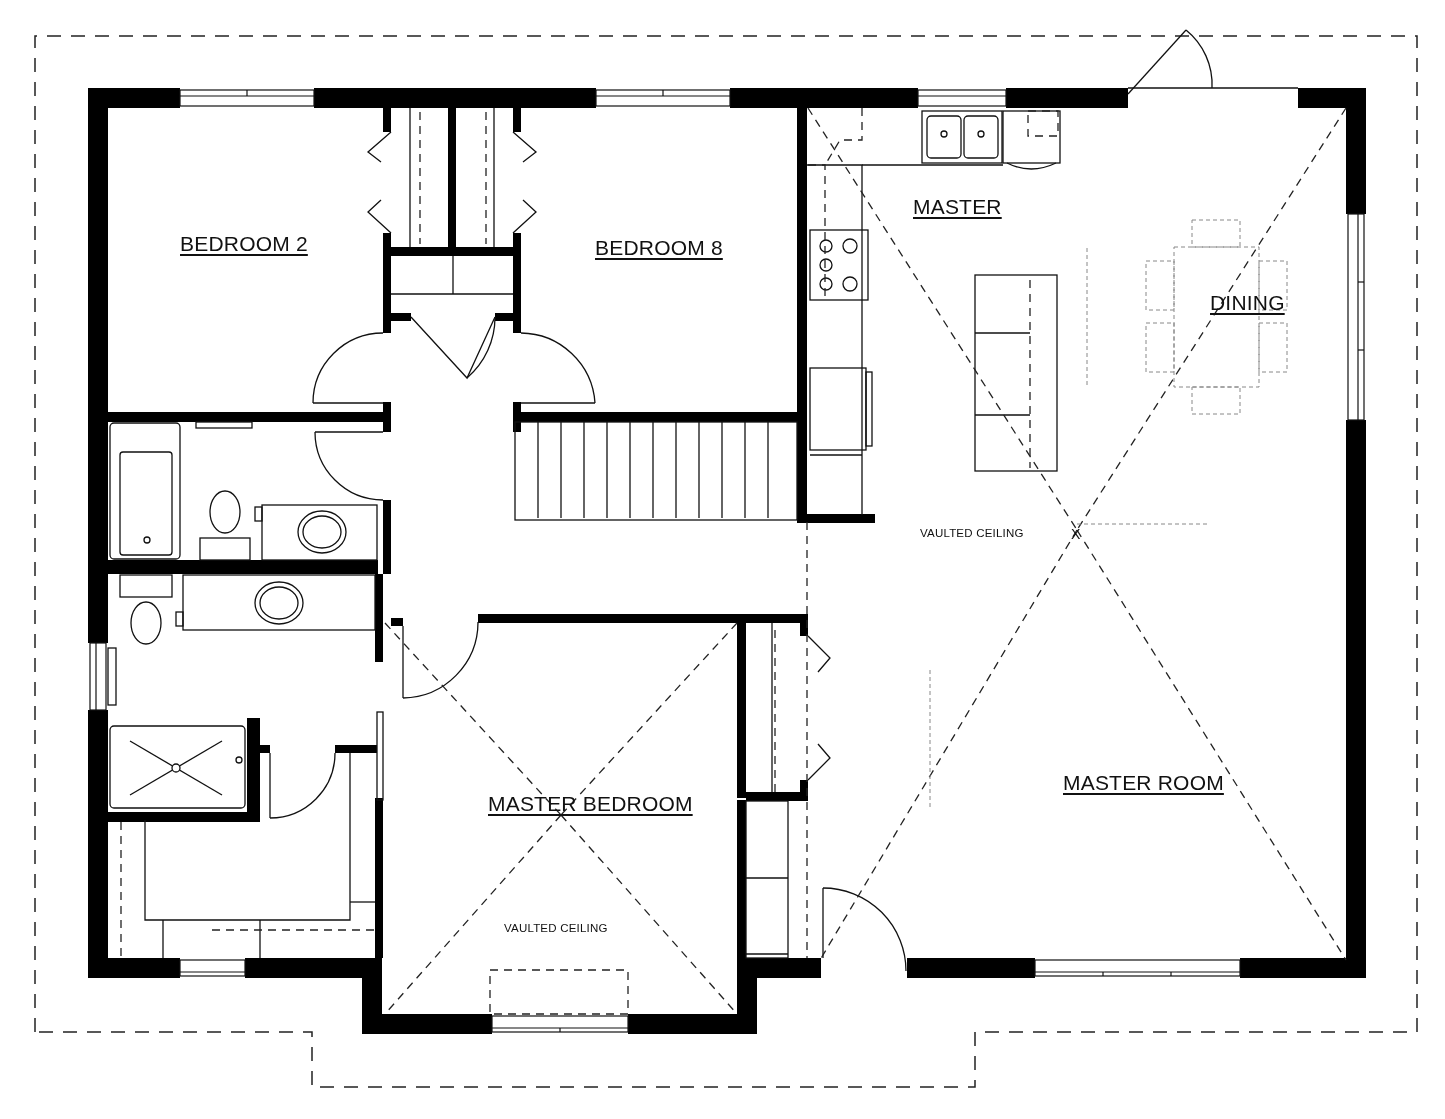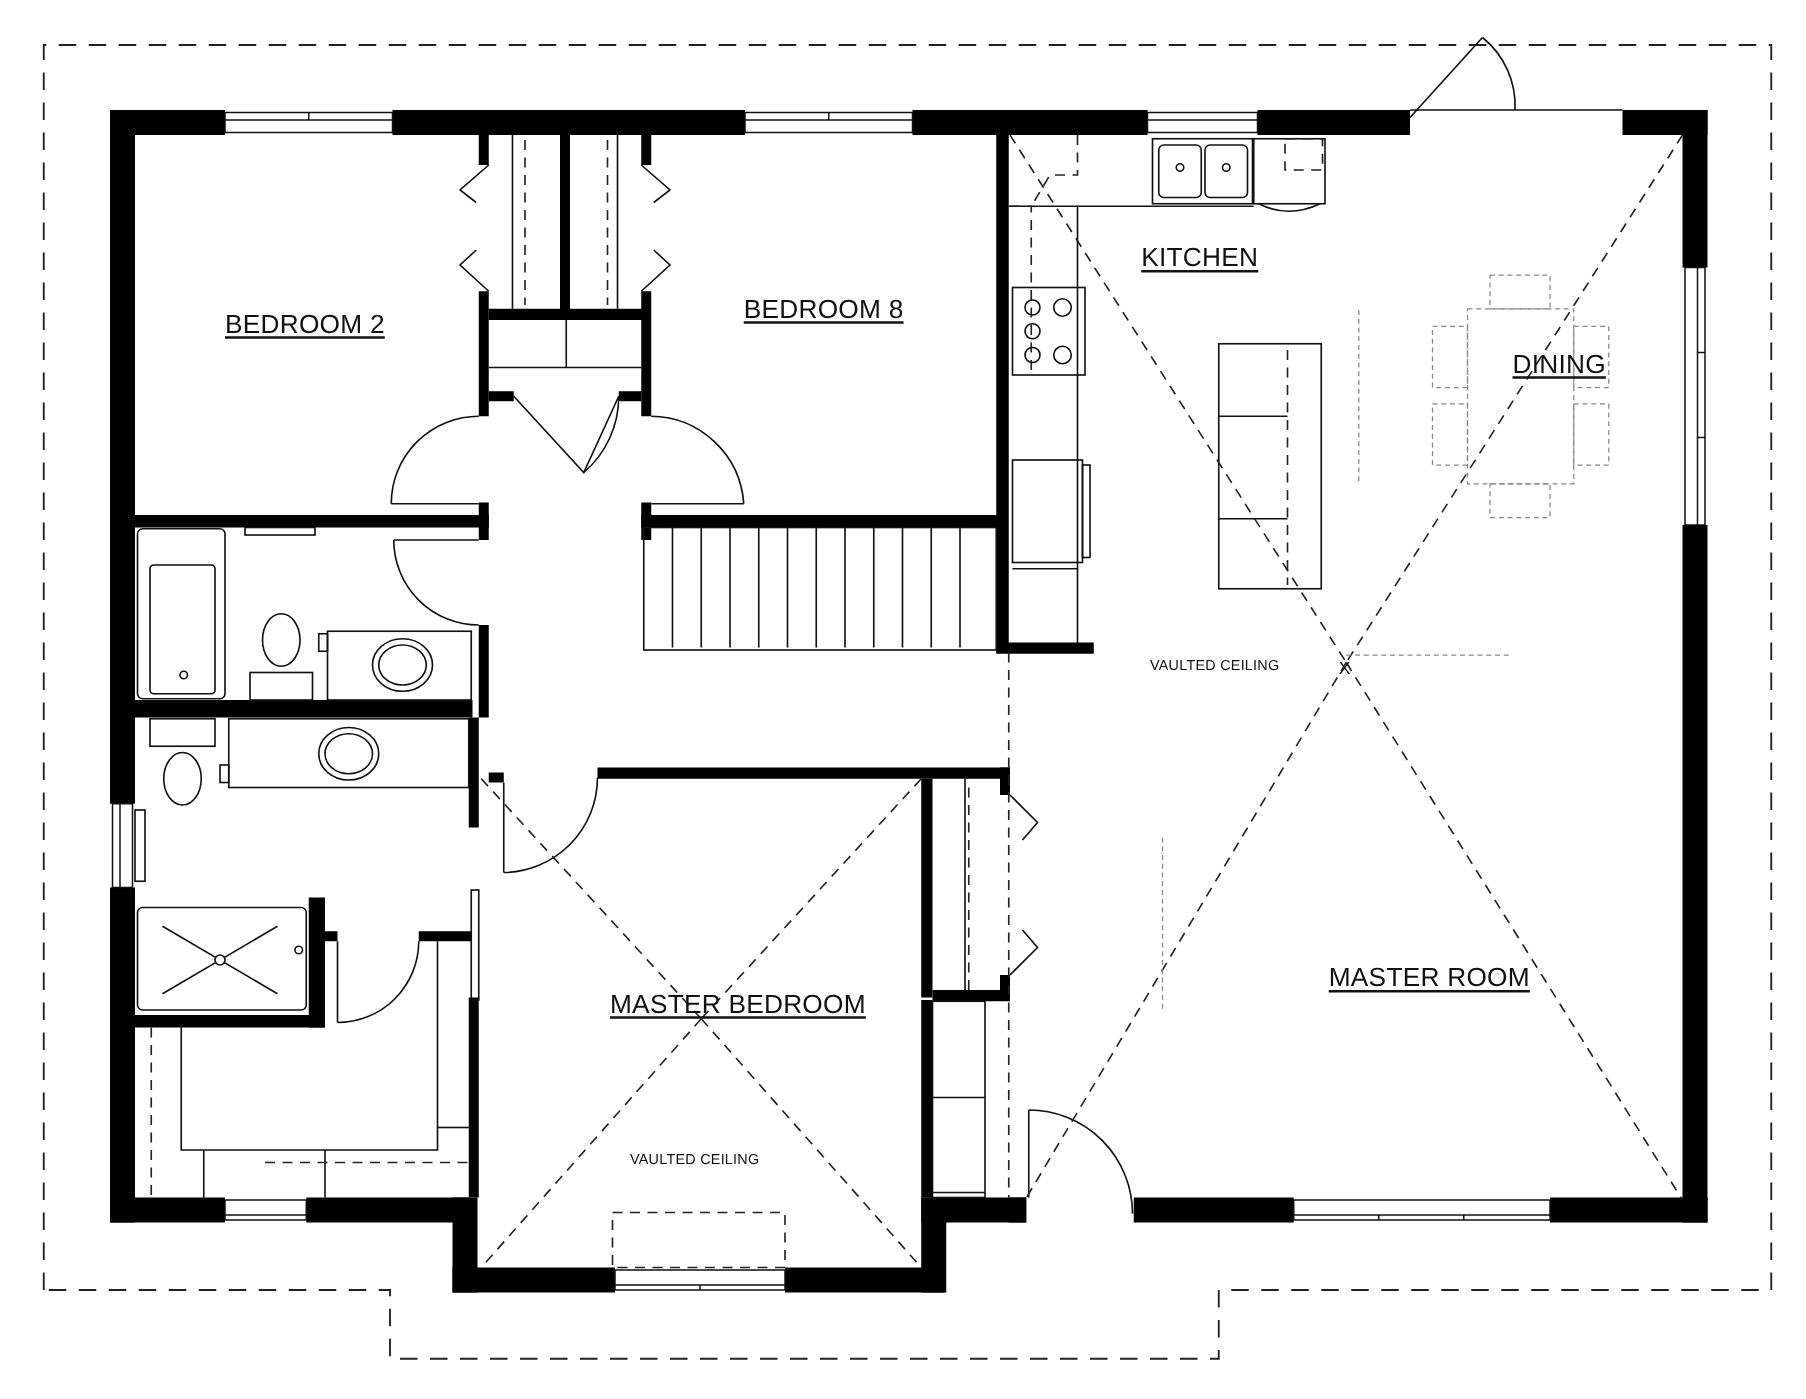--- a/index.html
+++ b/index.html
@@ -279,7 +279,7 @@
 
 <div class="label room-label" style="left:180px; top:248px;">BEDROOM 2</div>
 <div class="label room-label" style="left:595px; top:236px;">BEDROOM 8</div>
-<div class="label room-label" style="left:913px; top:195px;">KITCHEN</div>
+<div class="label room-label" style="left:913px; top:195px;">MASTER</div>
 <div class="label room-label" style="left:1174px; top:280px;padding-left:36px;">DINING</div>
 <div class="label room-label" style="left:1063px; top:771px;">MASTER ROOM</div>
 <div class="label room-label" style="left:454px; top:792px;margin-left:34px;">MASTER BEDROOM</div>

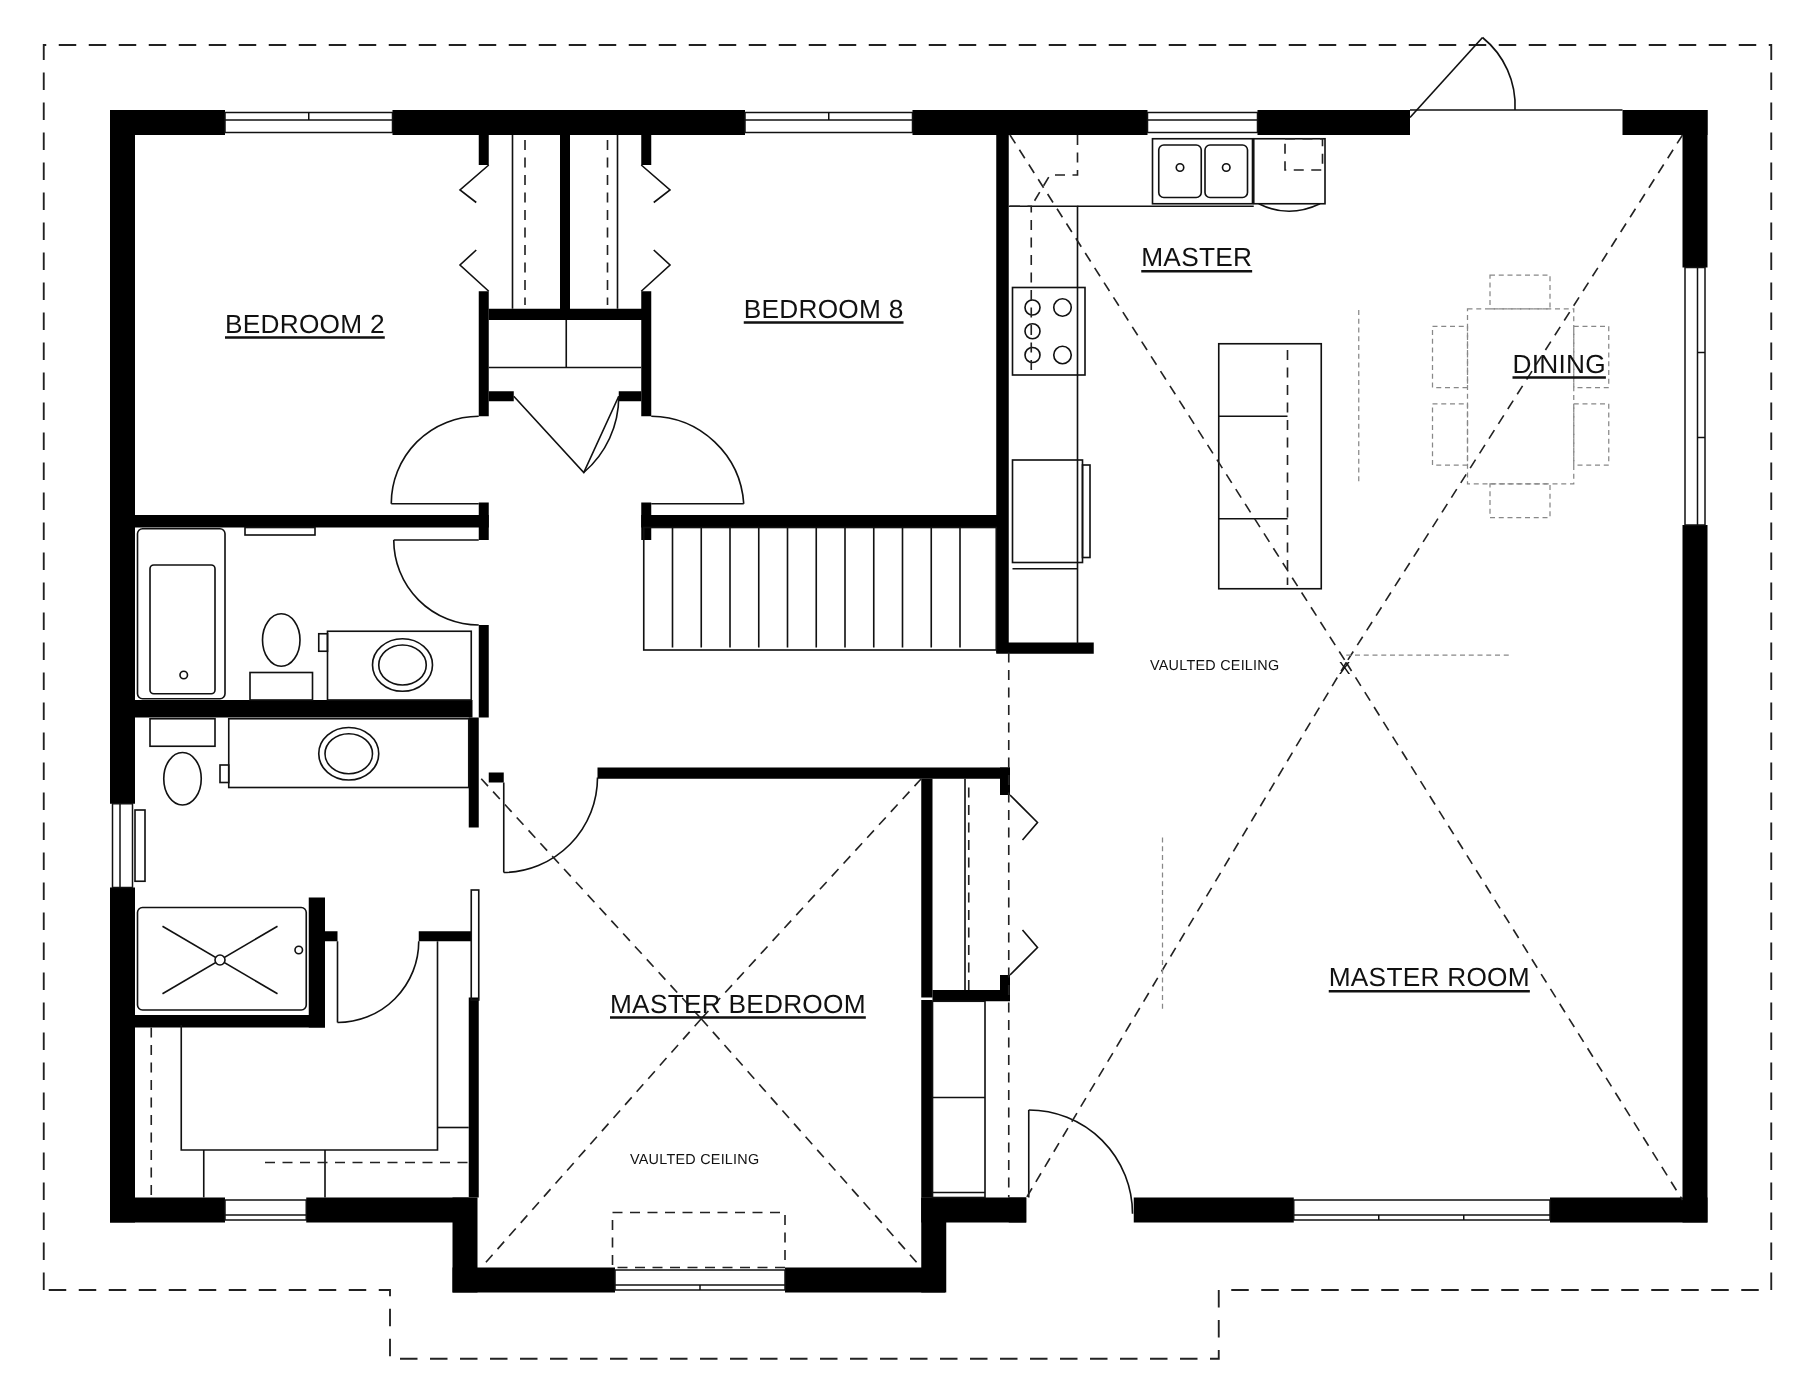--- a/index.html
+++ b/index.html
@@ -277,7 +277,7 @@
   </g>
 </svg>
 
-<div class="label room-label" style="left:180px; top:248px;">BEDROOM 2</div>
+<div class="label room-label" style="left:180px; top:232px;">BEDROOM 2</div>
 <div class="label room-label" style="left:595px; top:236px;">BEDROOM 8</div>
 <div class="label room-label" style="left:913px; top:195px;">MASTER</div>
 <div class="label room-label" style="left:1174px; top:280px;padding-left:36px;">DINING</div>

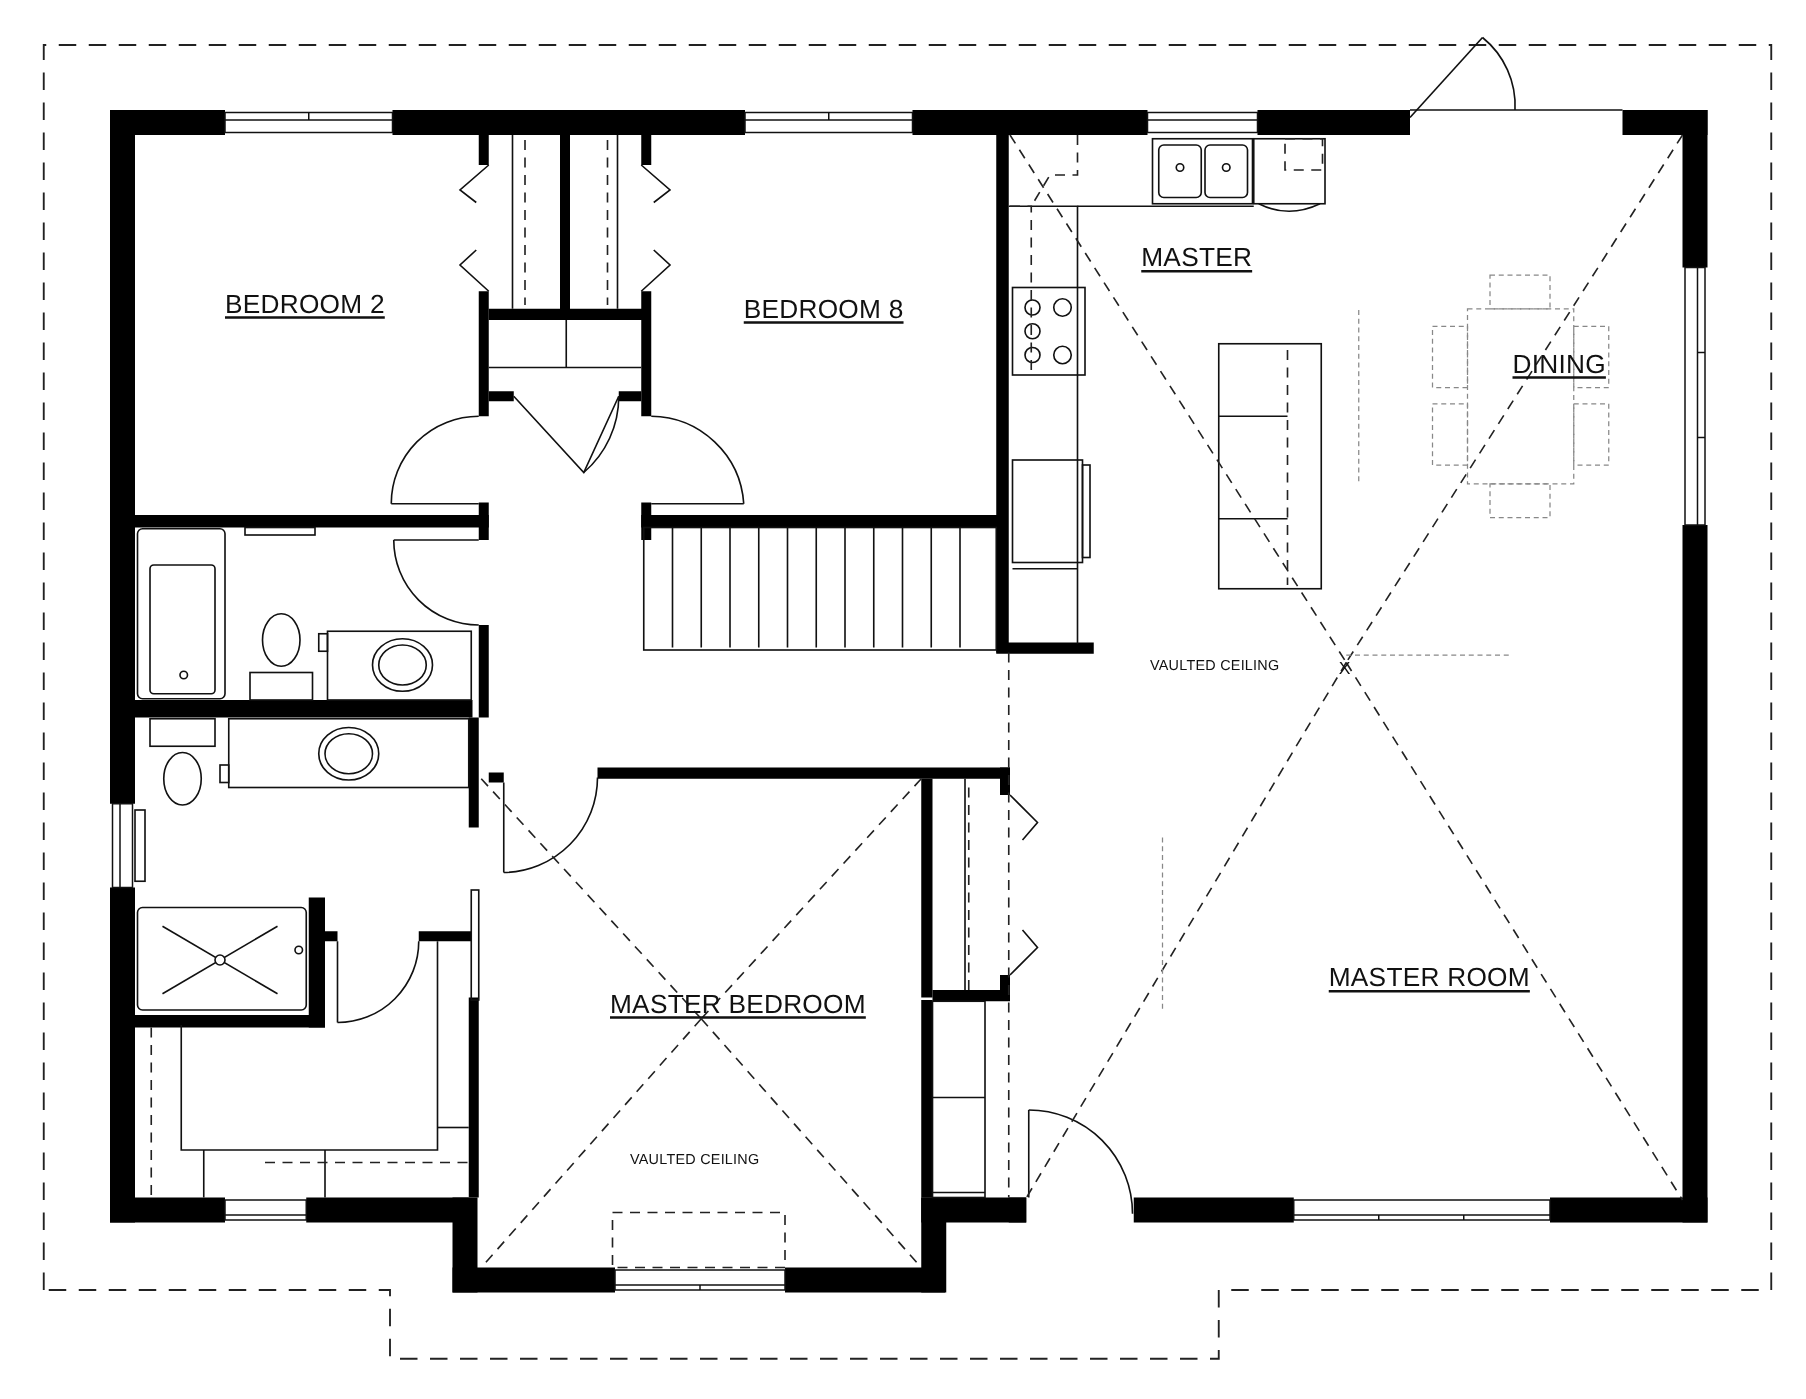--- a/index.html
+++ b/index.html
@@ -280,7 +280,7 @@
 <div class="label room-label" style="left:180px; top:232px;">BEDROOM 2</div>
 <div class="label room-label" style="left:595px; top:236px;">BEDROOM 8</div>
 <div class="label room-label" style="left:913px; top:195px;">MASTER</div>
-<div class="label room-label" style="left:1174px; top:280px;padding-left:36px;">DINING</div>
+<div class="label room-label" style="left:1174px; top:291px;padding-left:36px;">DINING</div>
 <div class="label room-label" style="left:1063px; top:771px;">MASTER ROOM</div>
 <div class="label room-label" style="left:454px; top:792px;margin-left:34px;">MASTER BEDROOM</div>
 

